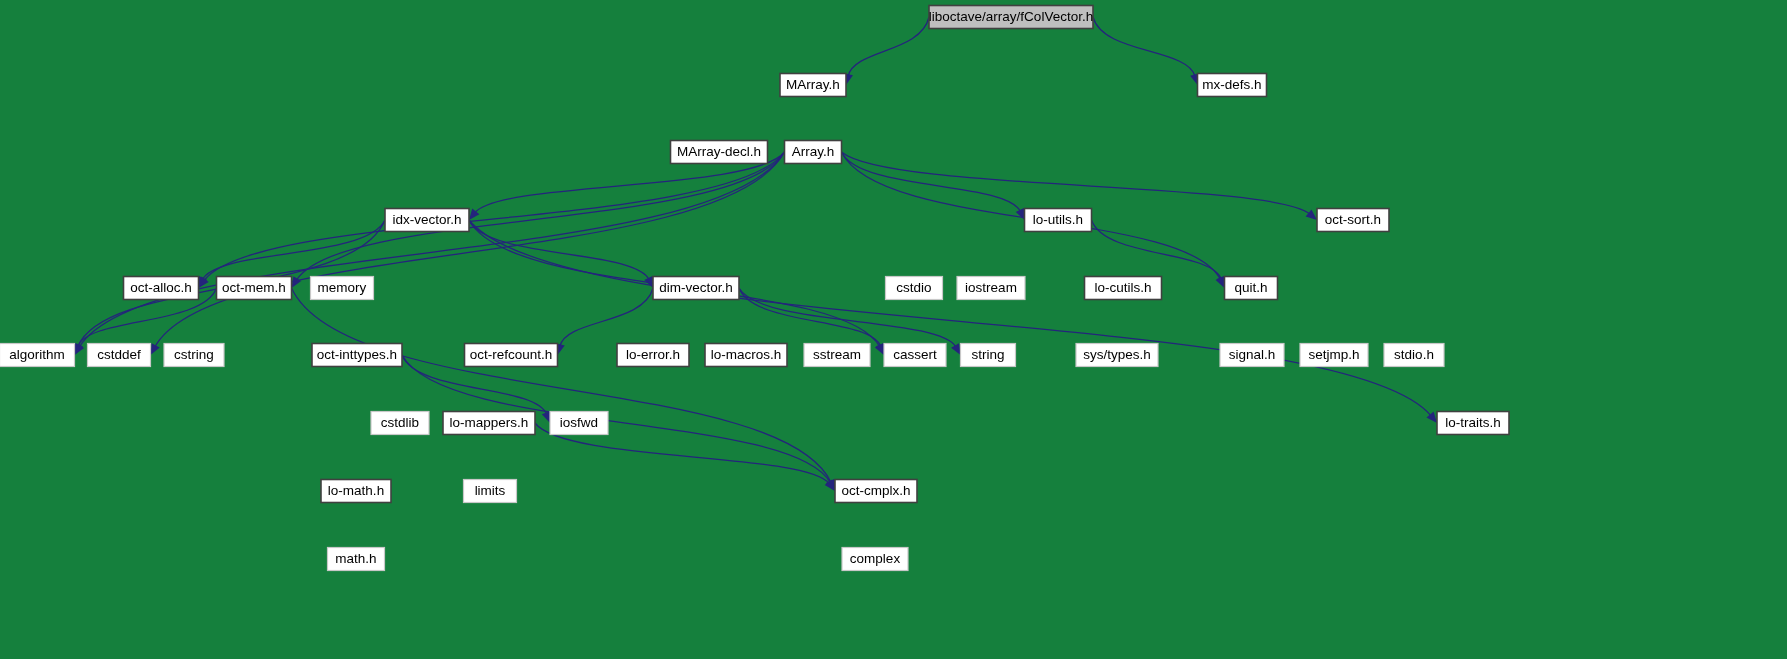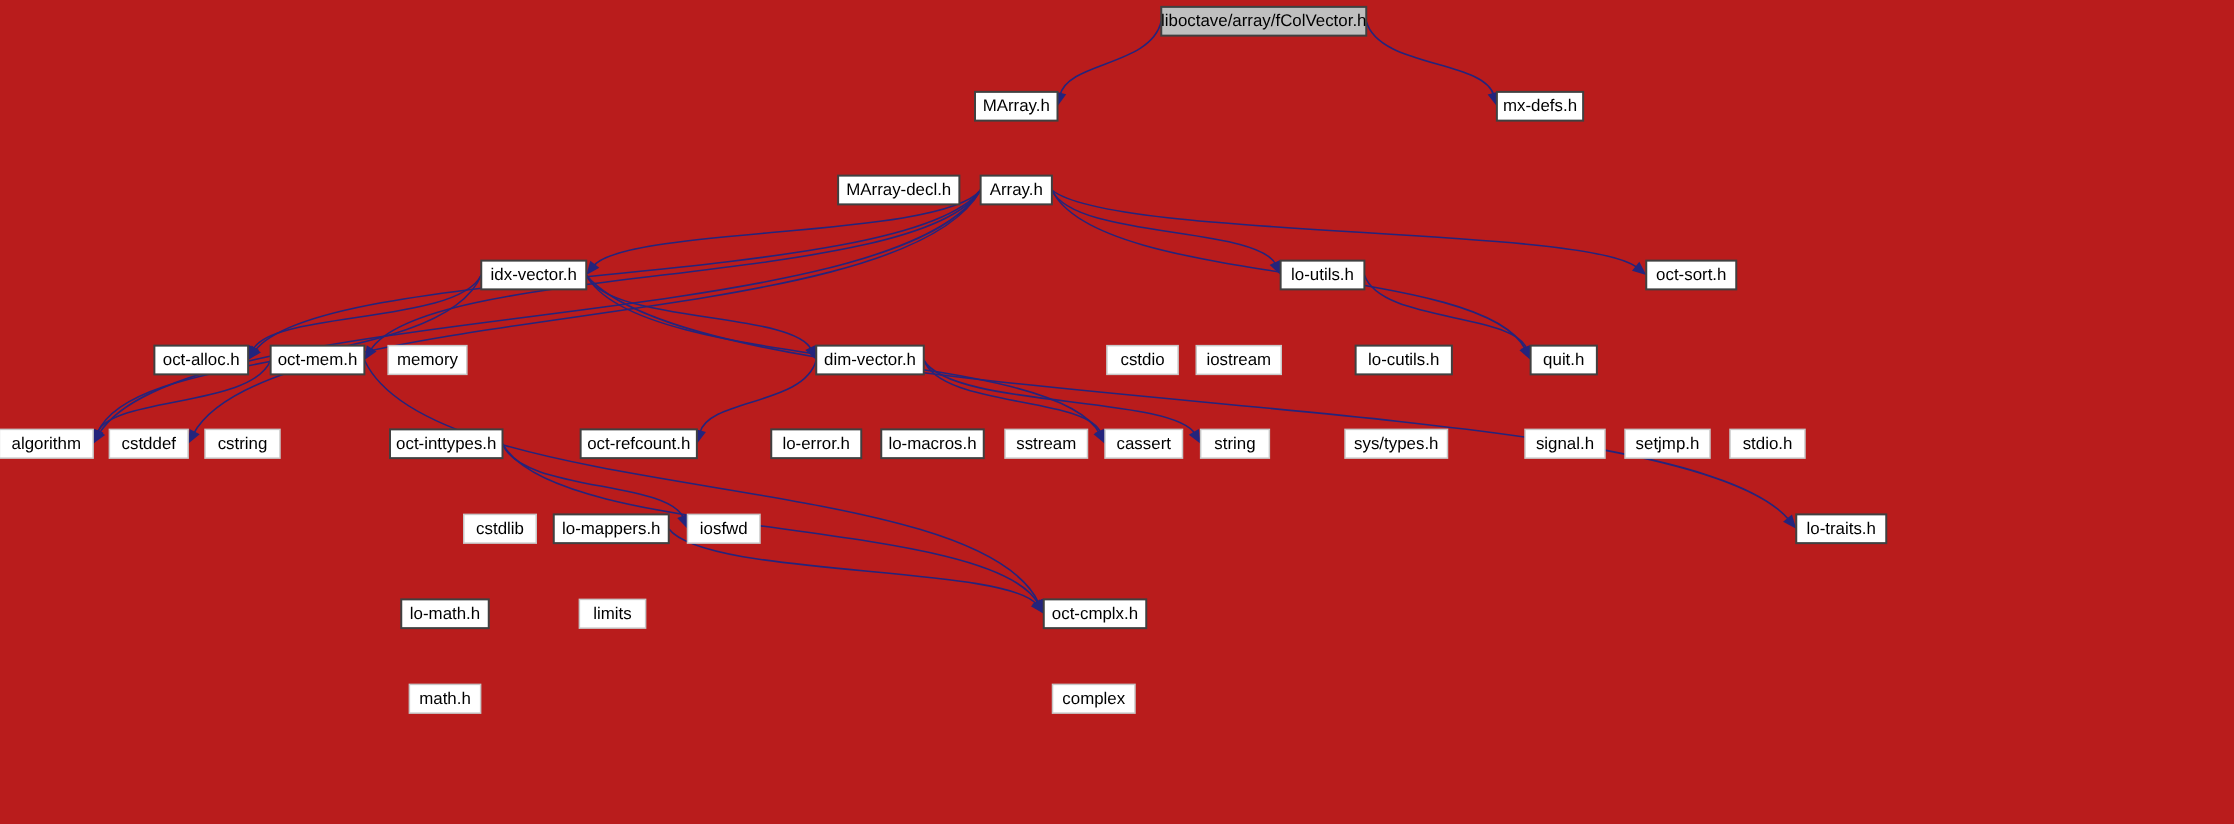--- a/index.html
+++ b/index.html
@@ -14,7 +14,7 @@
     position: relative;
     width: 1787px;
     height: 659px;
-    background: #b91c1c;
+    background: #15803d;
     overflow: hidden;
   }
   svg#dep-graph {

